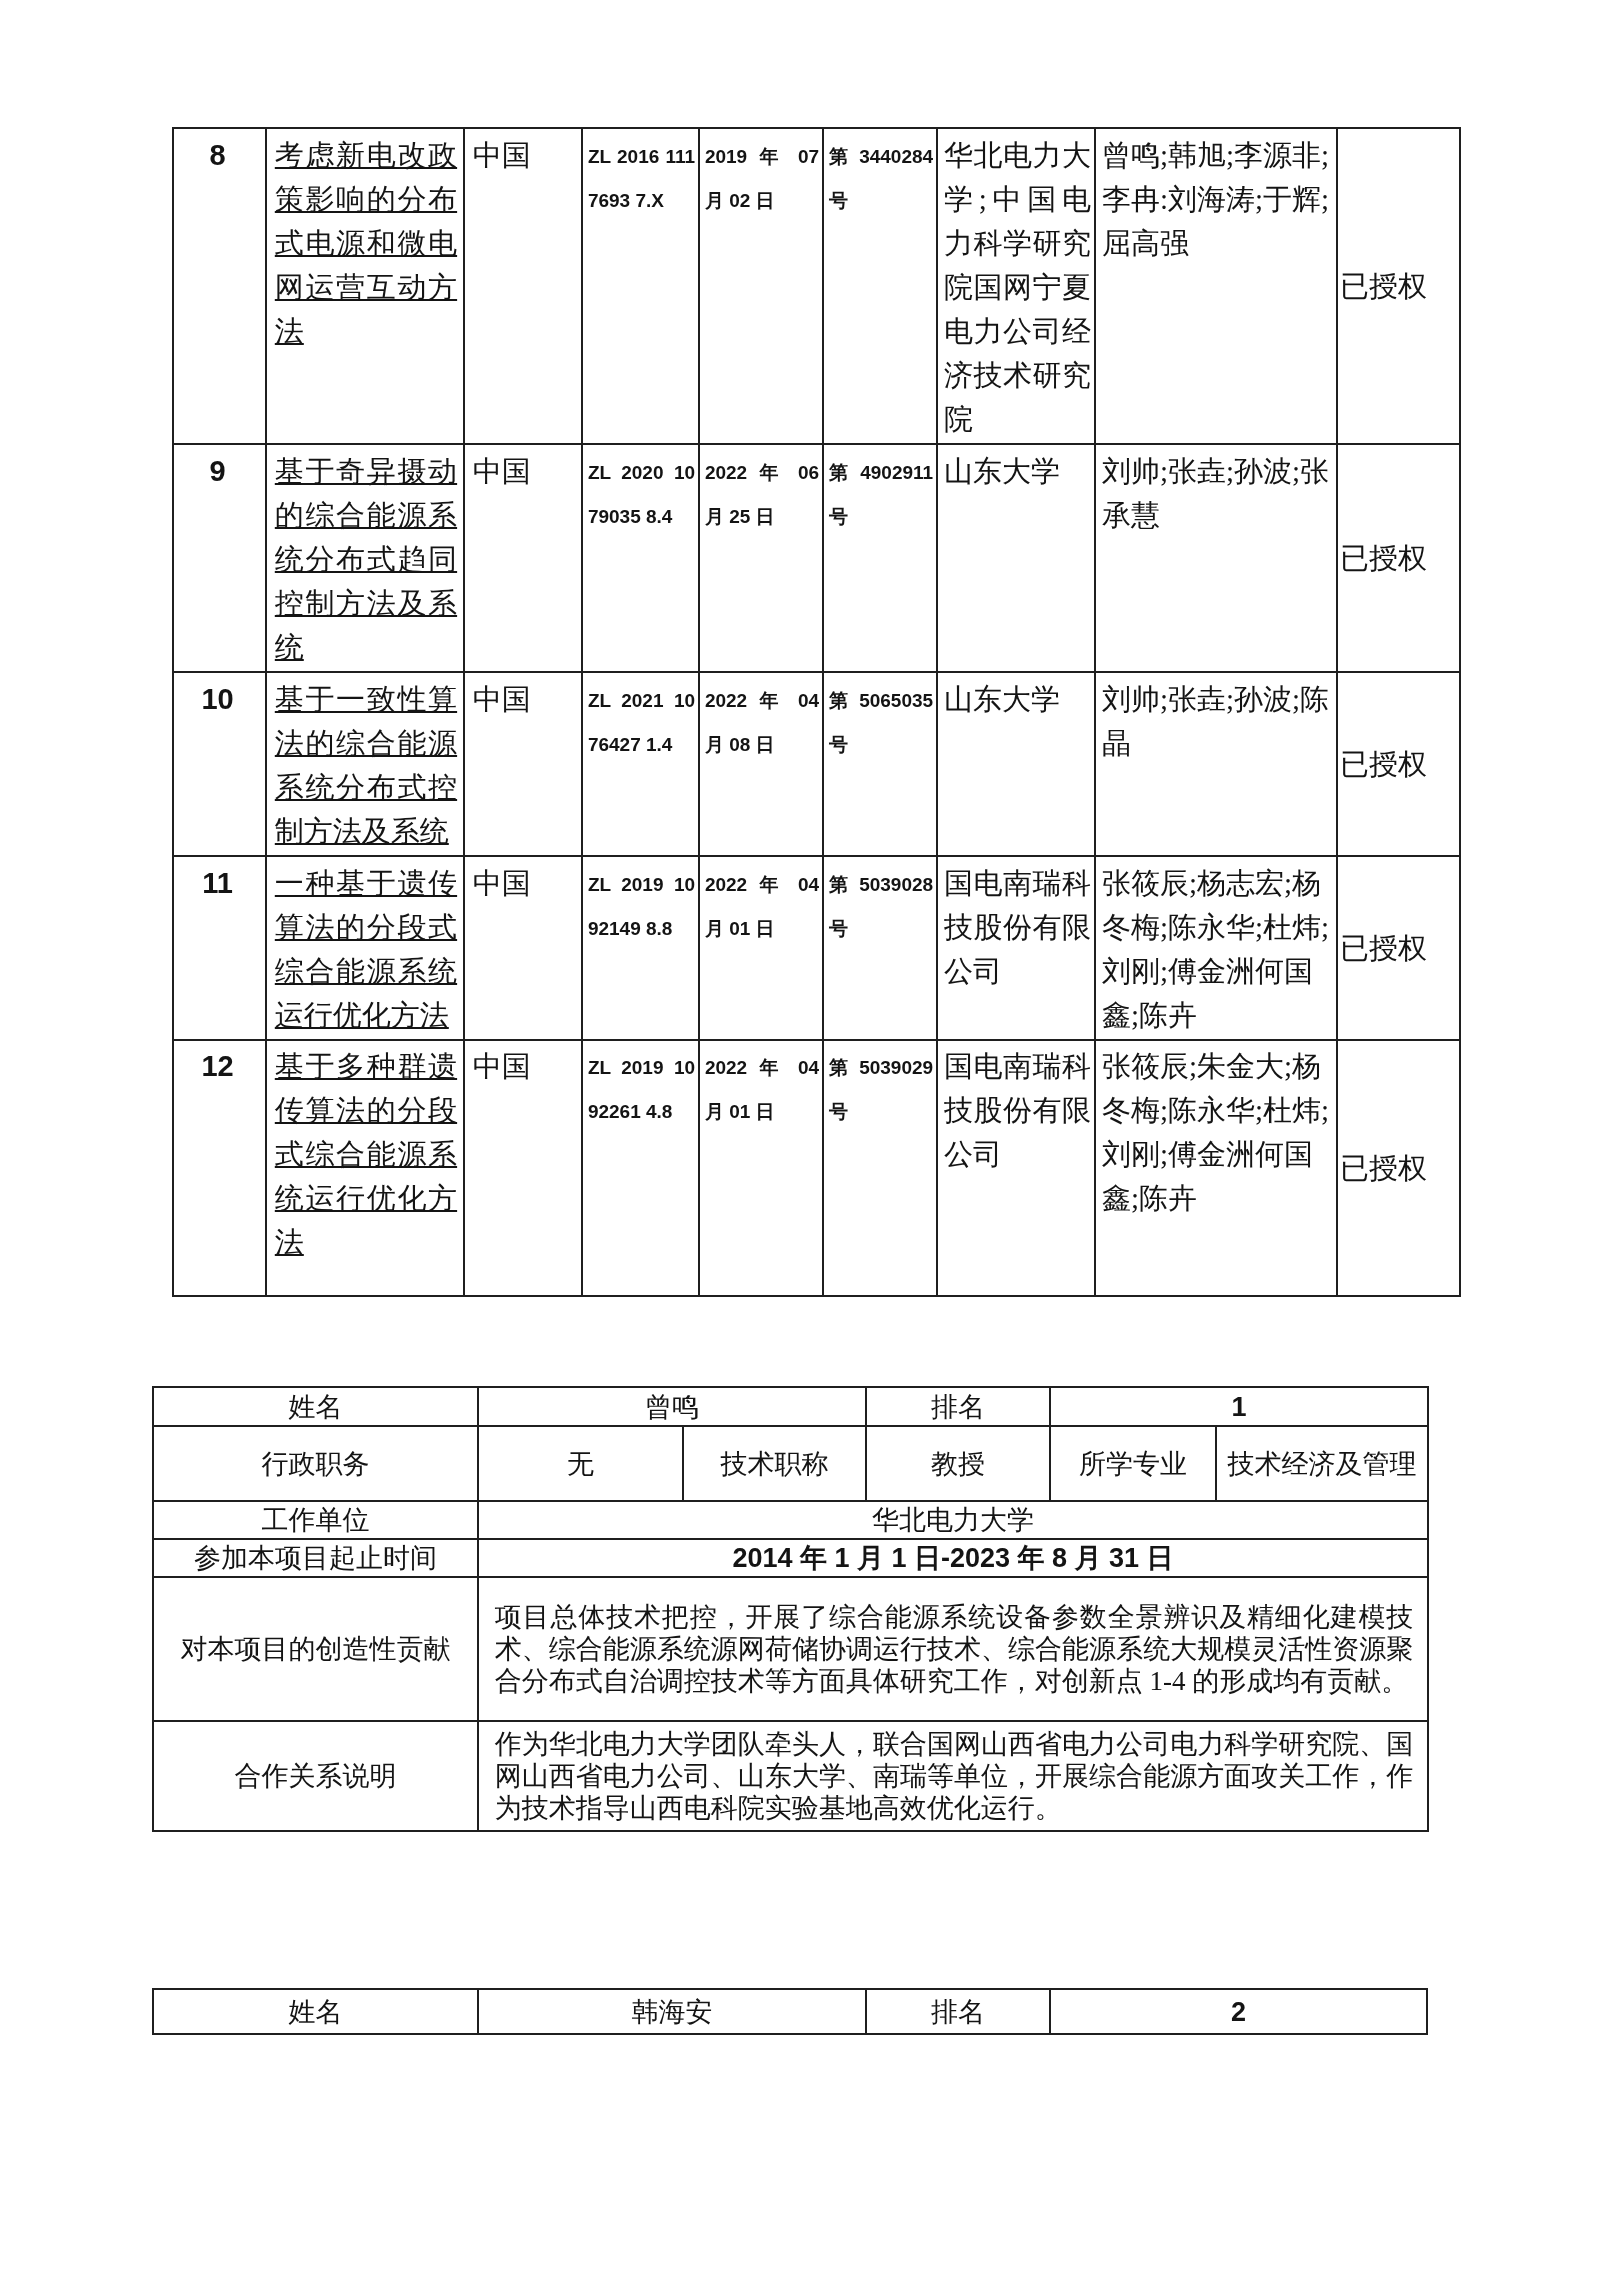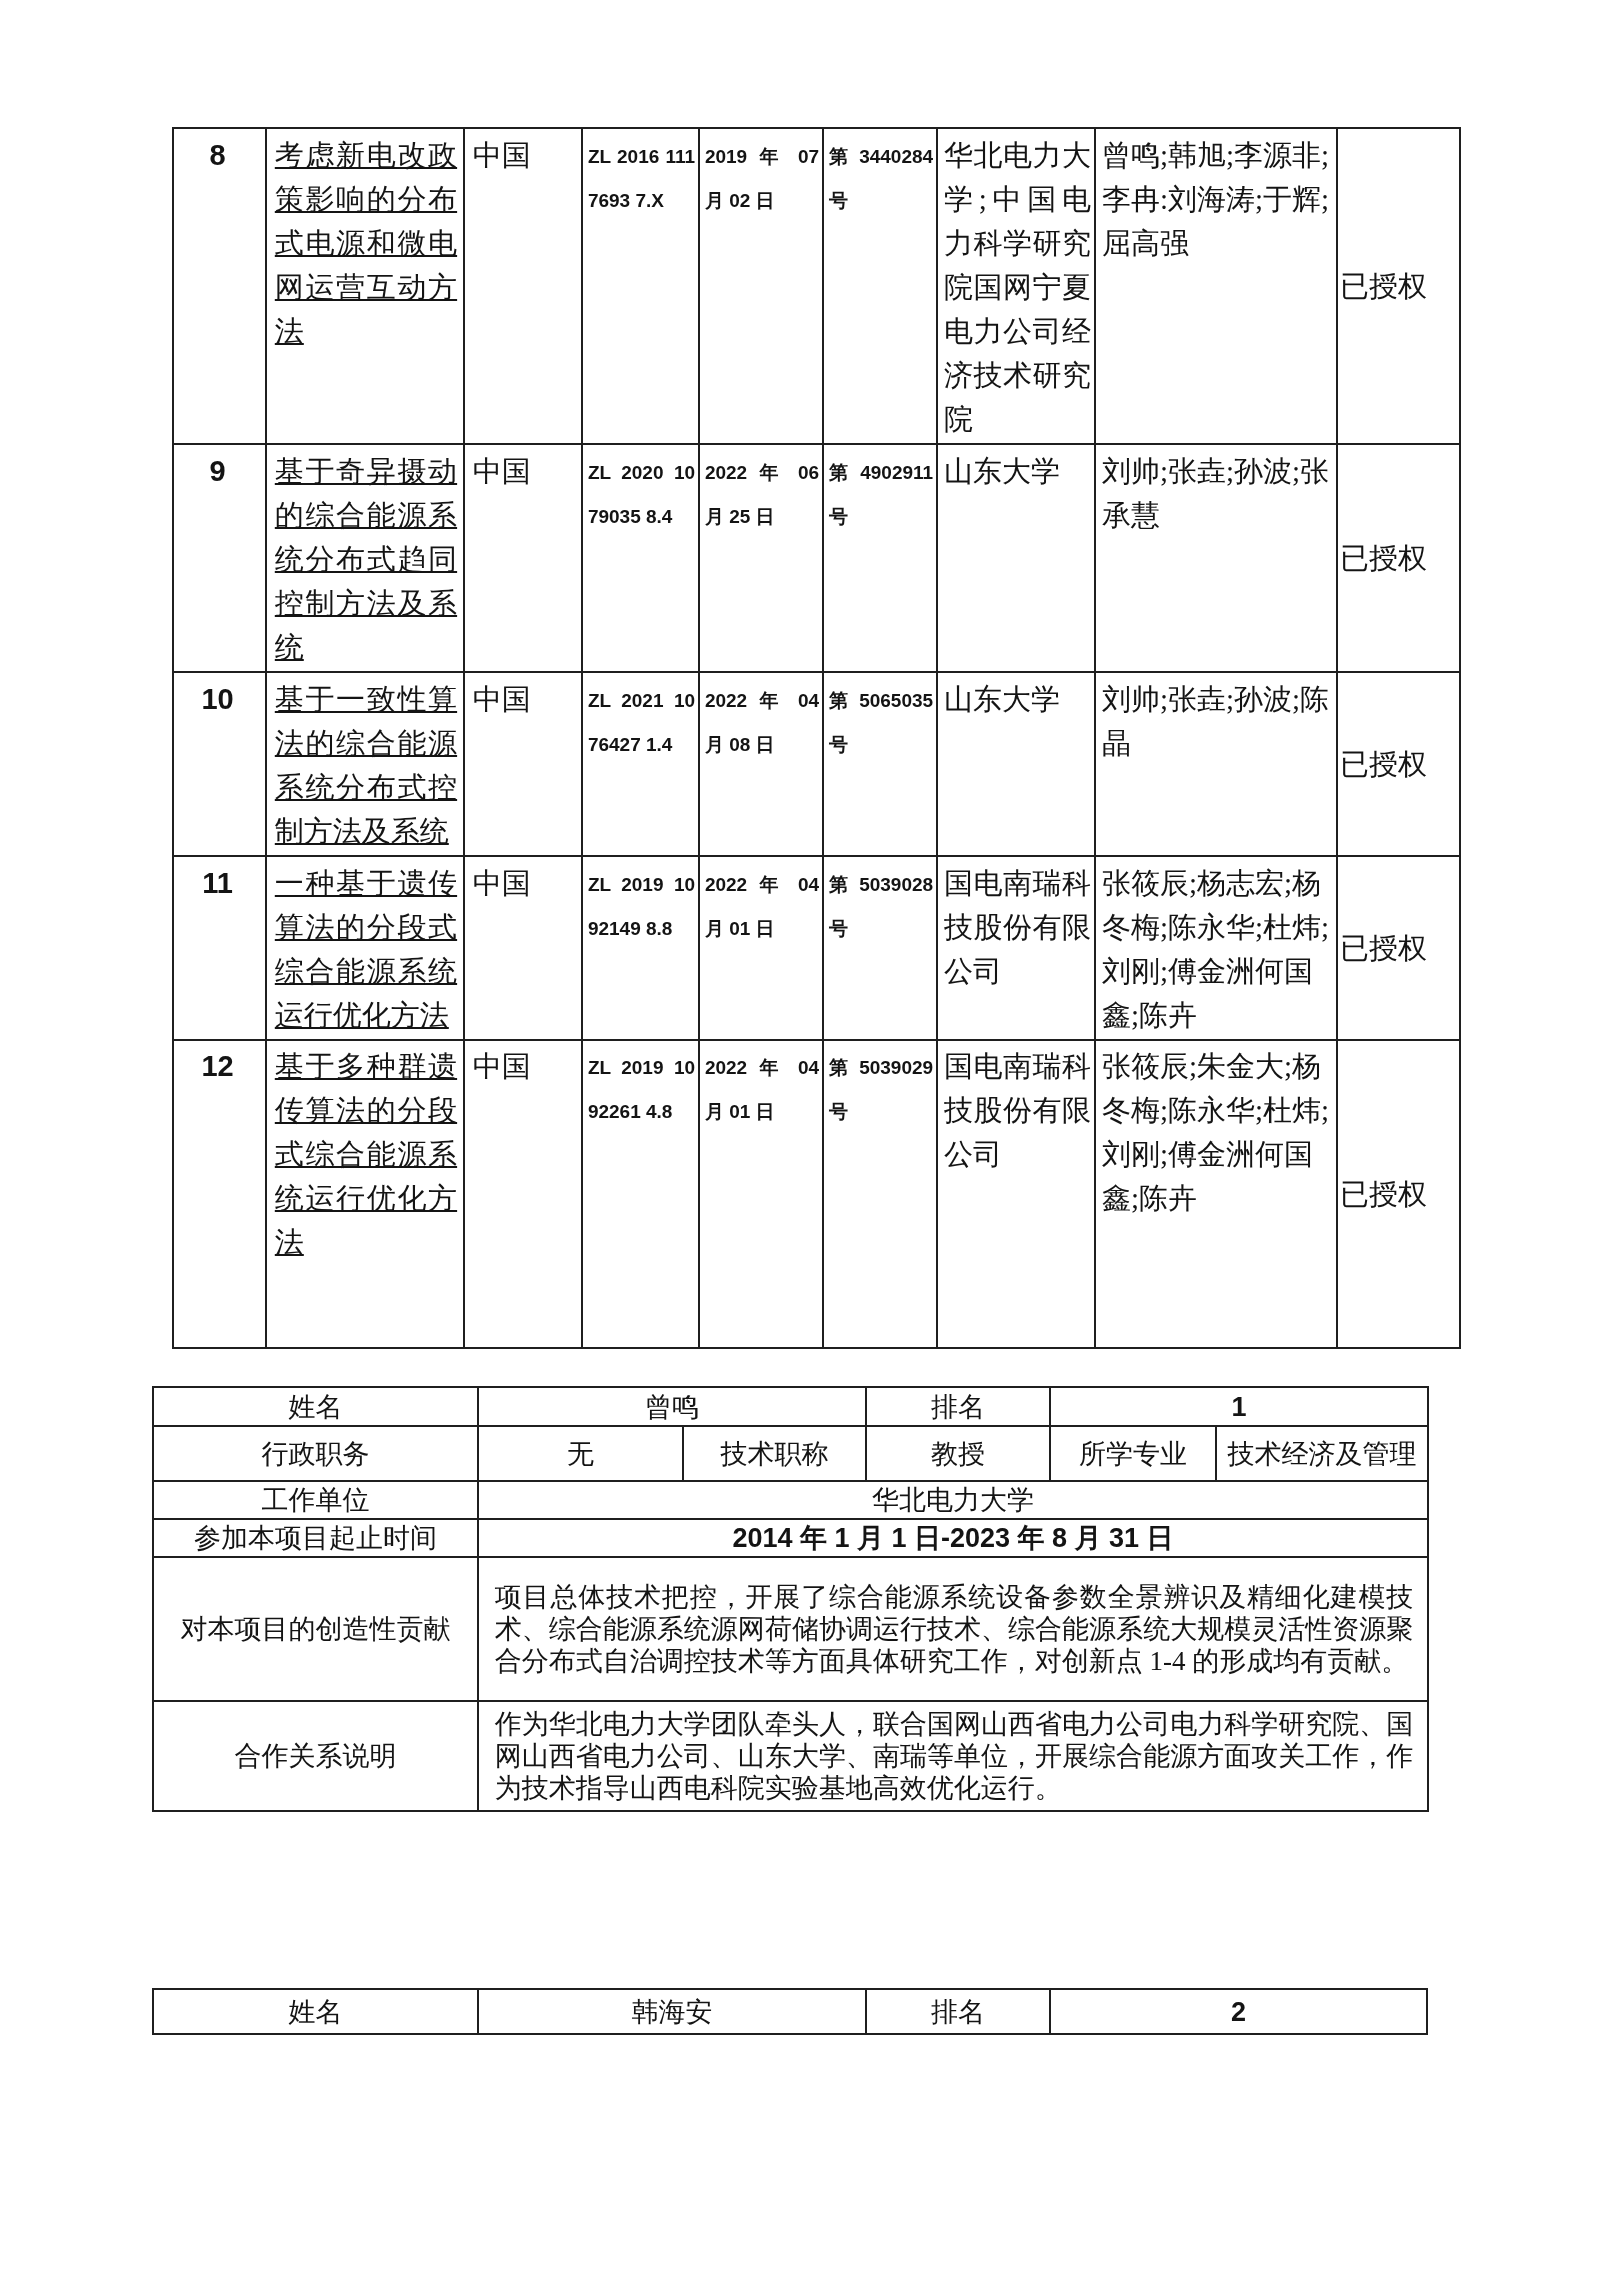--- a/index.html
+++ b/index.html
@@ -24,7 +24,7 @@
   .patents .c-inv  { padding:3.9px 2.9px 2px 5.9px; }
   .patents .c-status { vertical-align:middle; text-align:left; padding:2px 2px; }
   .r8  { height:301px; } .r9  { height:223px; } .r10 { height:176px; }
-  .r11 { height:178px; } .r12 { height:308px; }
+  .r11 { height:178px; } .r12 { height:256px; }
 
   
   .heading {

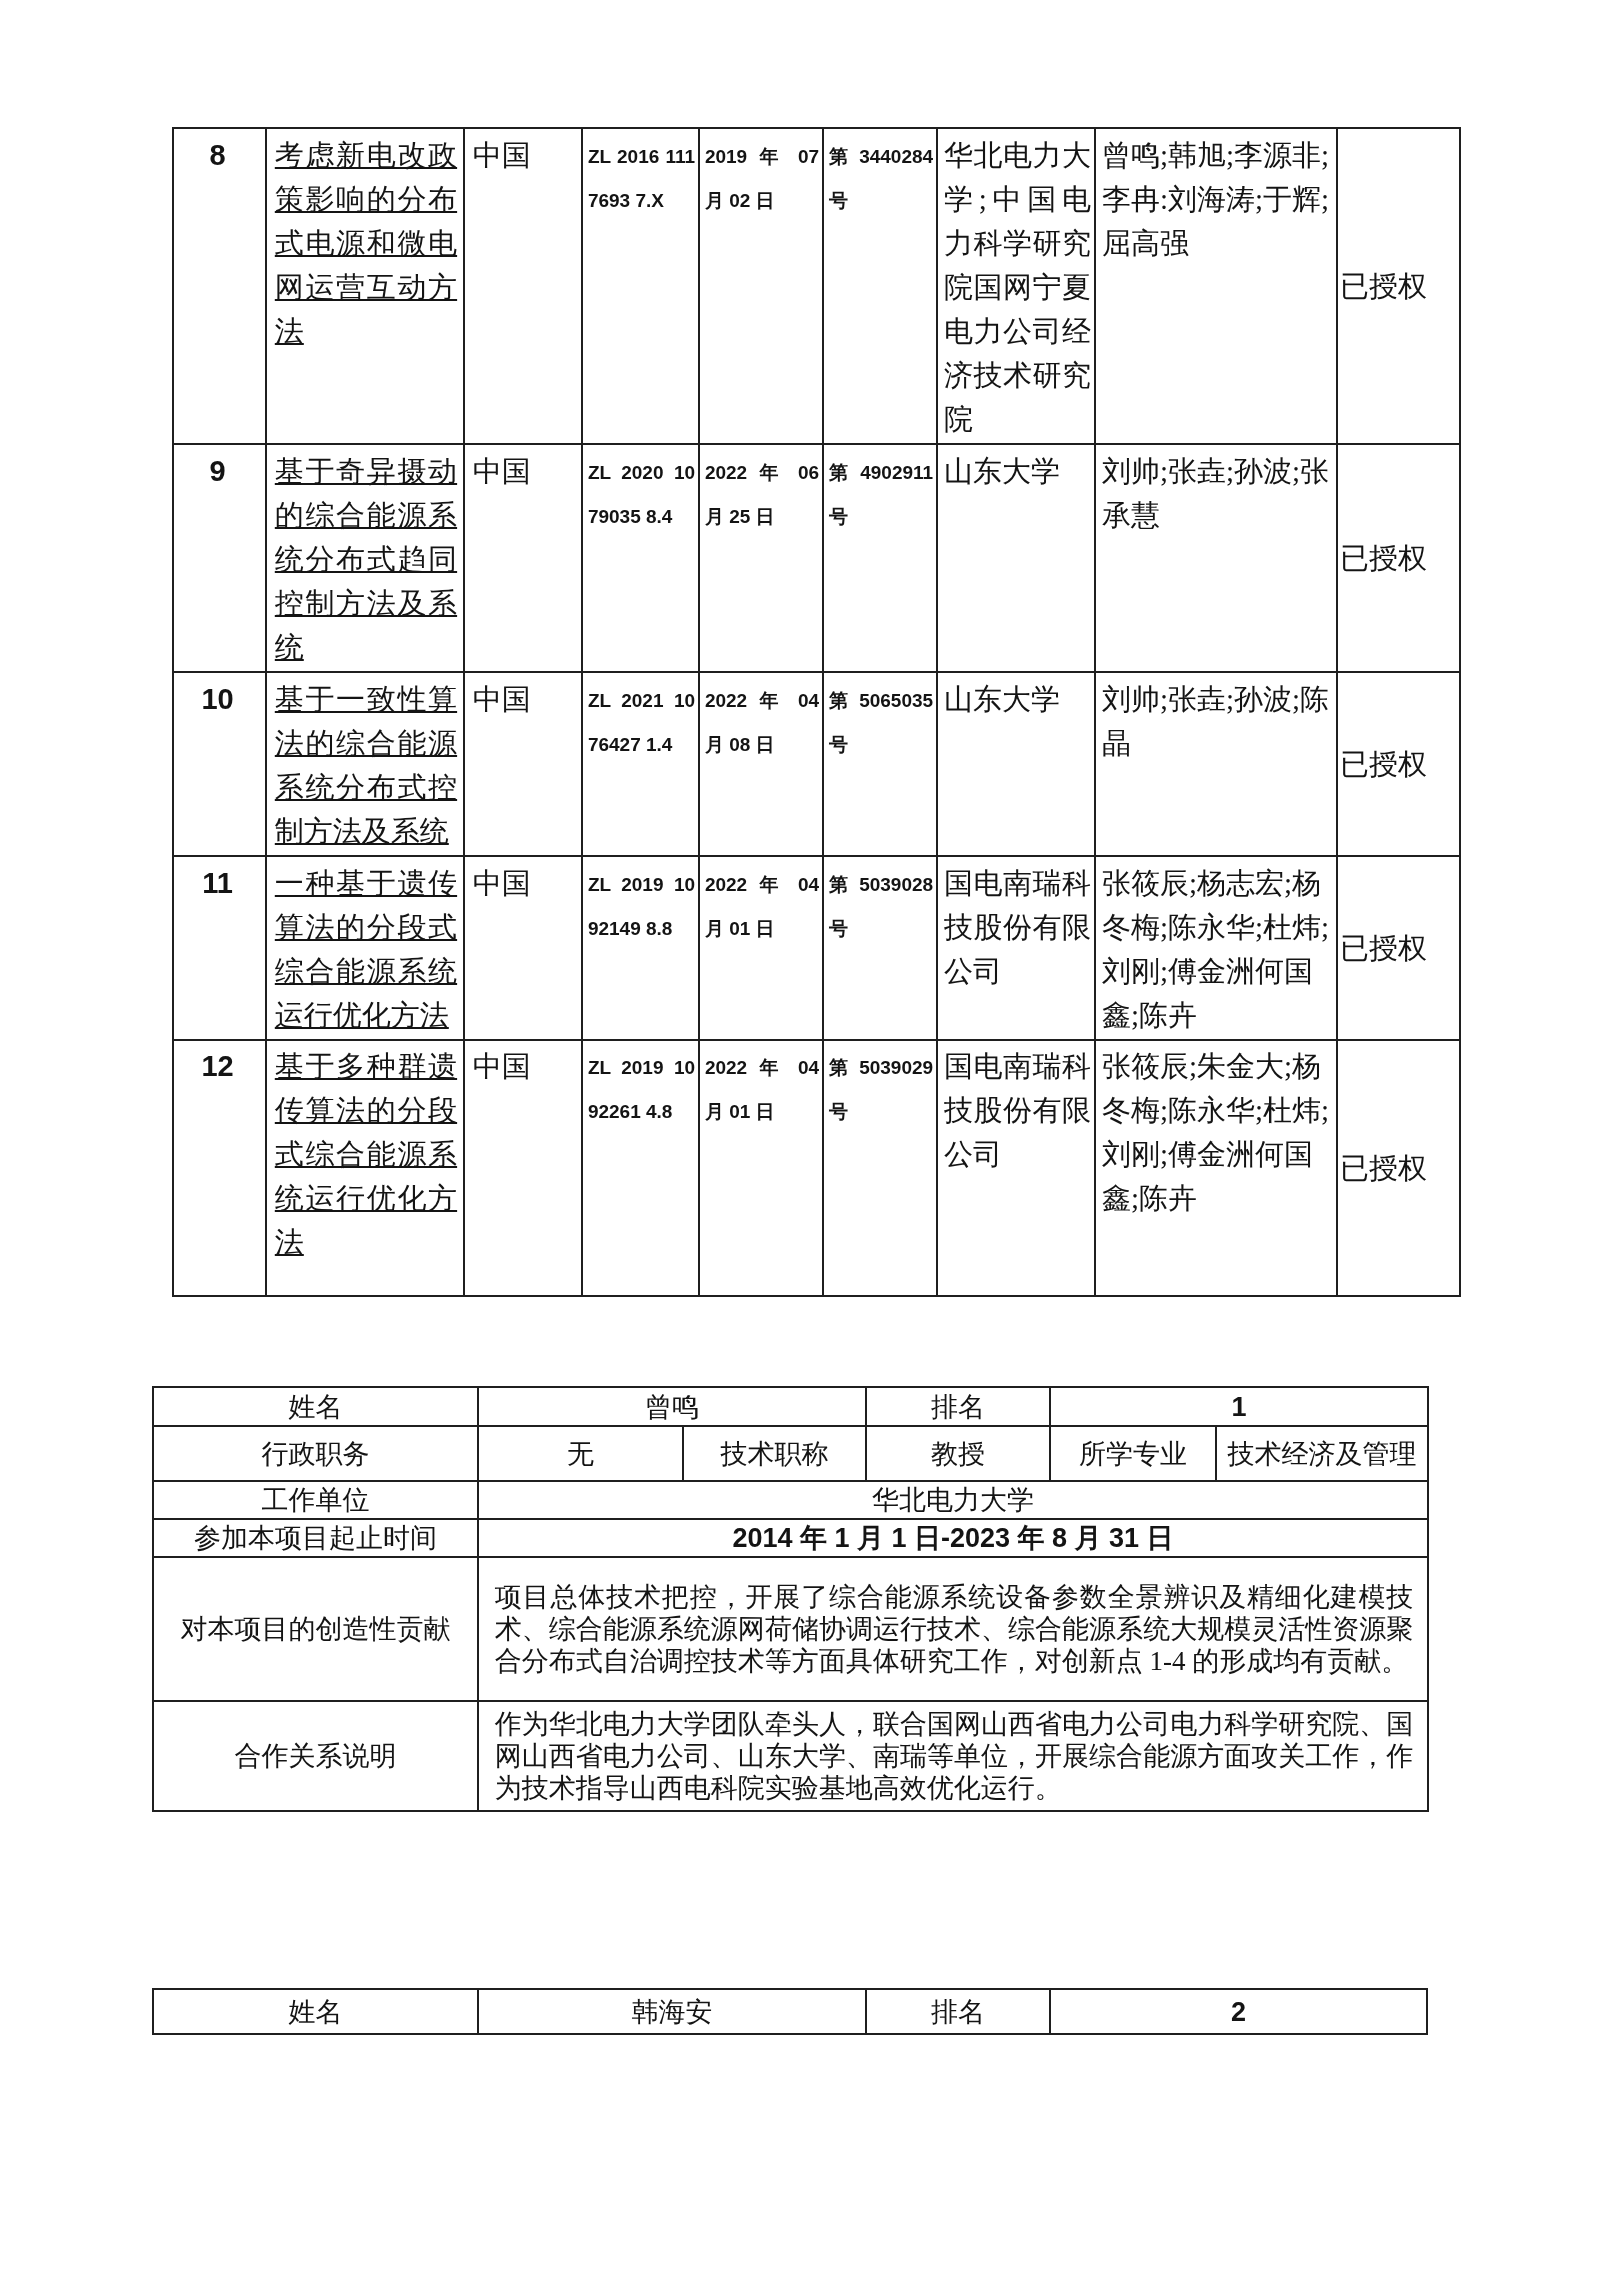--- a/index.html
+++ b/index.html
@@ -45,7 +45,7 @@
   .person .val { text-align:center; }
   .person .num { font-family:"Liberation Sans","DejaVu Sans",sans-serif; font-weight:bold; }
   .person .longtext { text-align:justify; padding:5.9px 13.7px 5.9px 15.7px; }
-  .pr1 { height:39px; } .pr2 { height:55px; } .pr3 { height:35px; }
+  .pr1 { height:39px; } .pr2 { height:75px; } .pr3 { height:35px; }
   .pr4 { height:34px; } .pr5 { height:144px; } .pr6 { height:105px; }
   .pr-single { height:45px; }
 </style>

